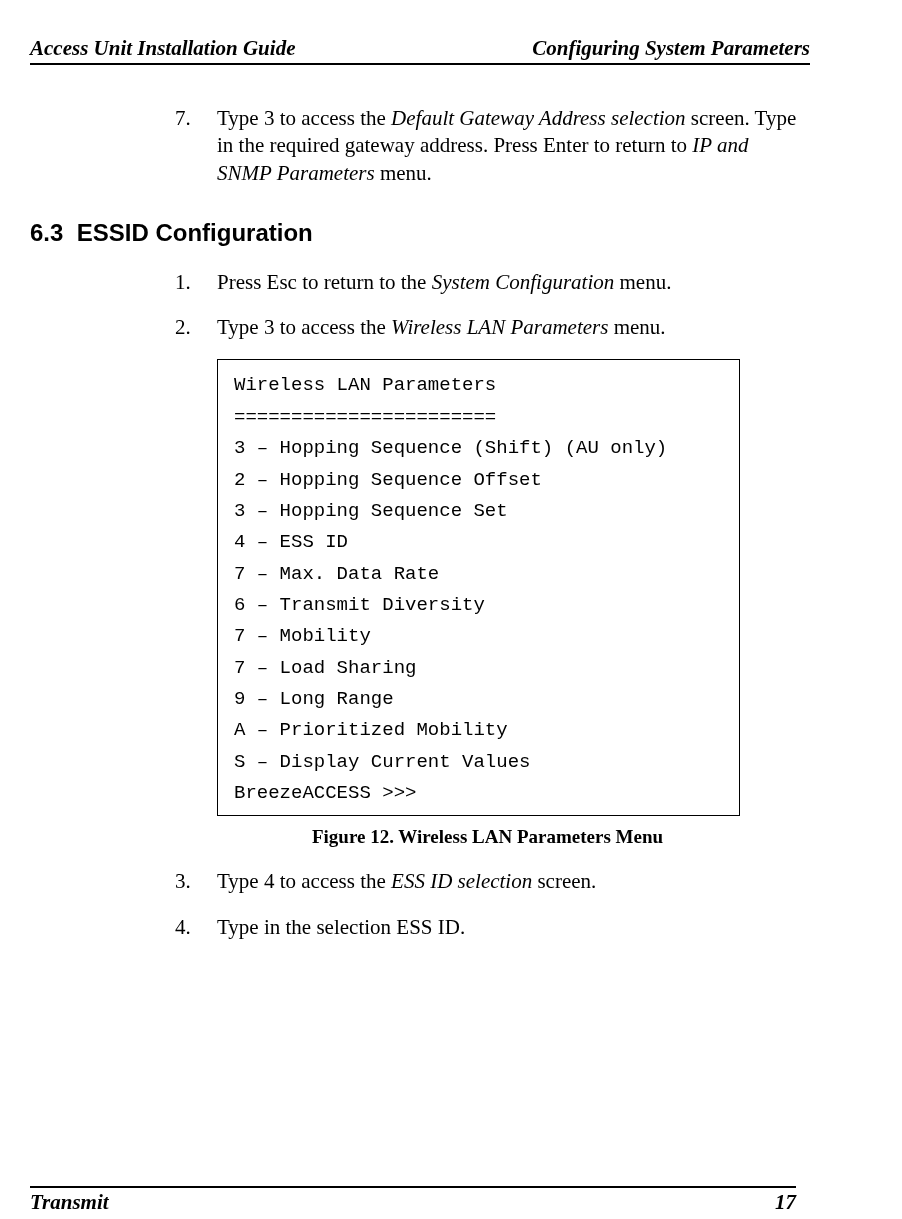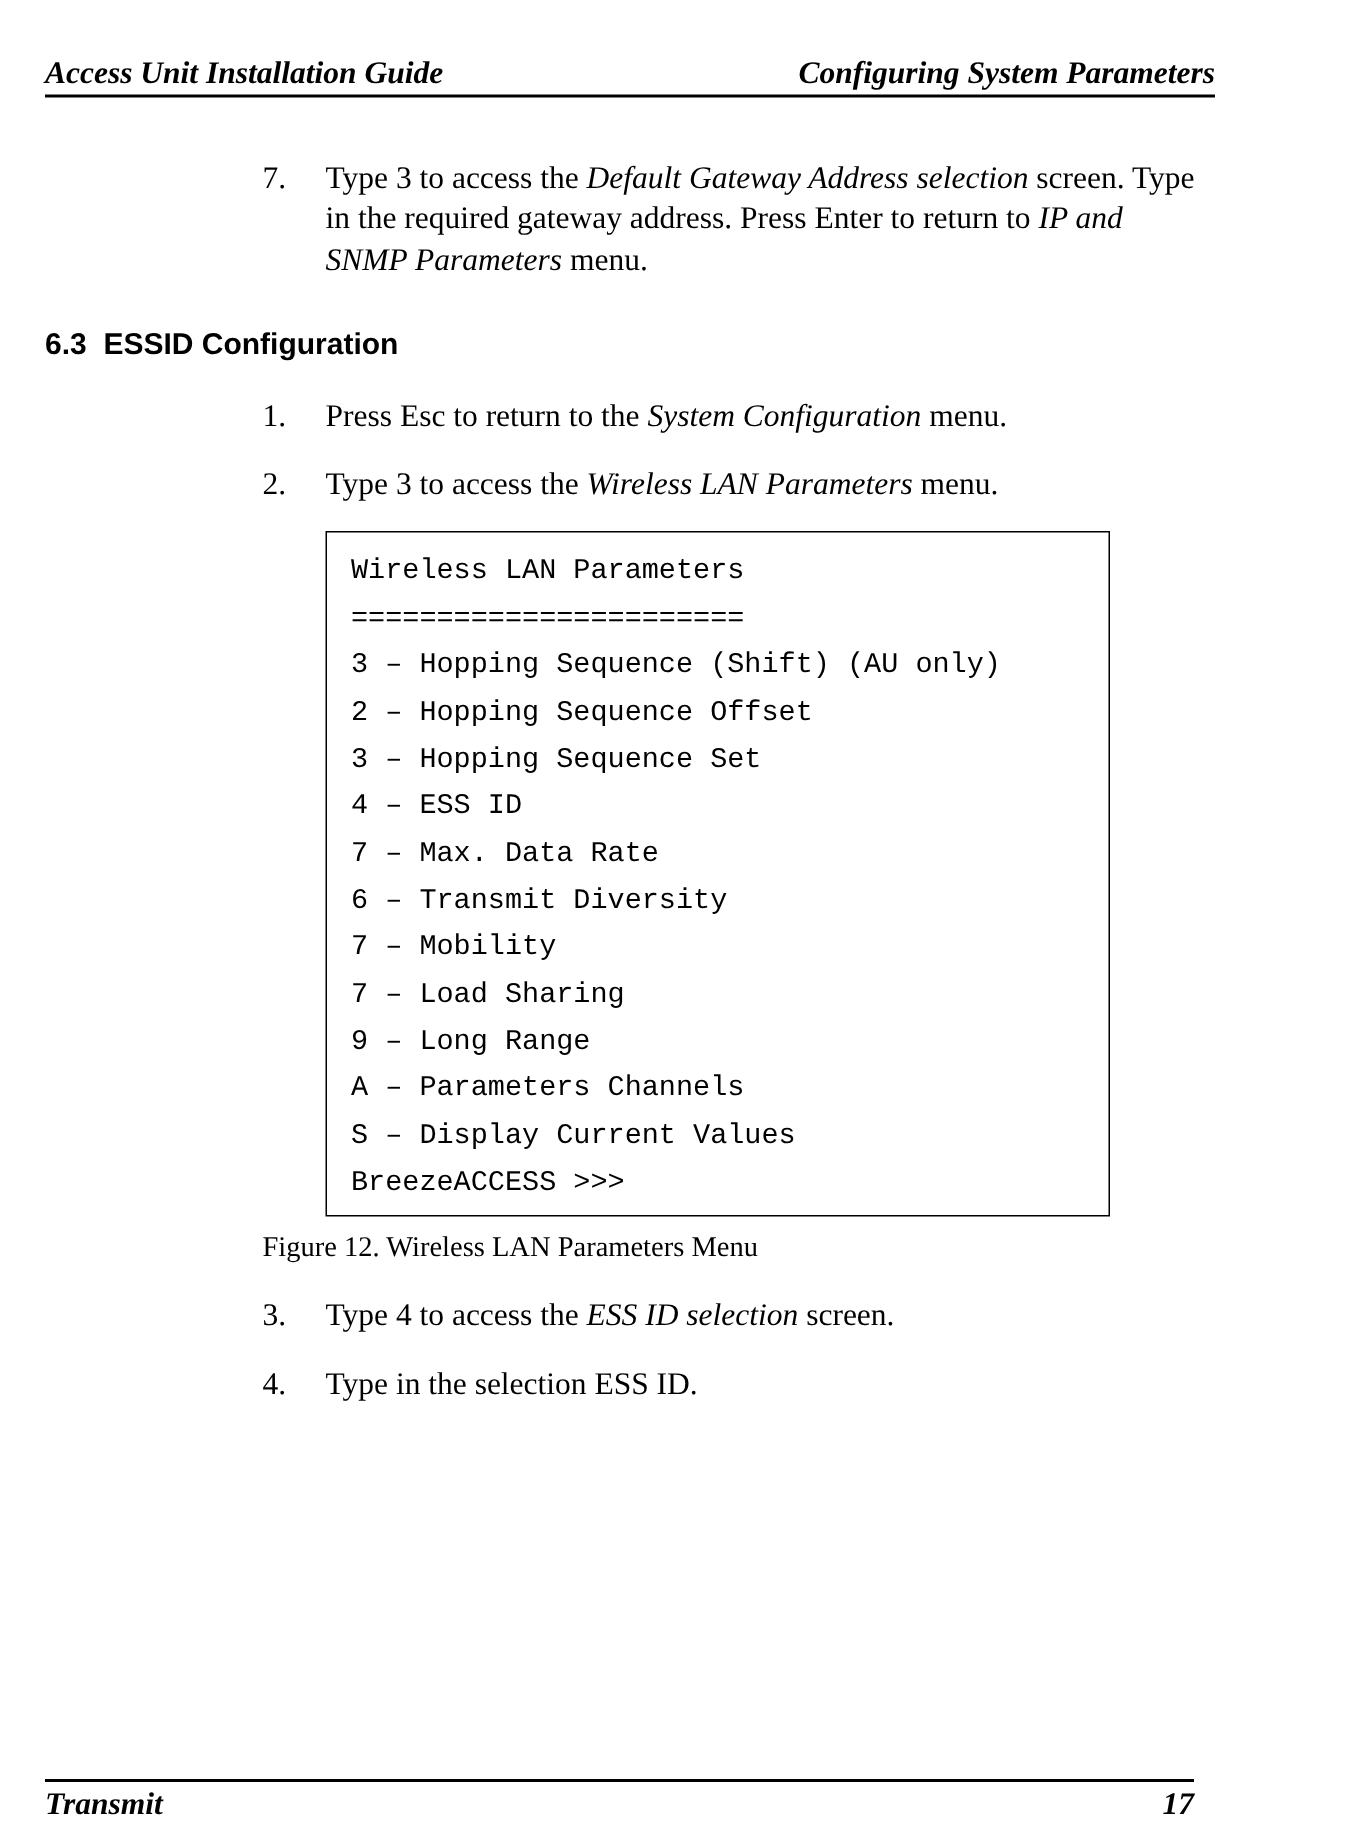--- a/index.html
+++ b/index.html
@@ -55,7 +55,7 @@
   .section-heading {
     font-family: Arial, Helvetica, sans-serif;
     font-weight: bold;
-    font-size: 20px;
+    font-size: 24px;
     margin: 32px 0 22px 0;
   }
   .code-box {

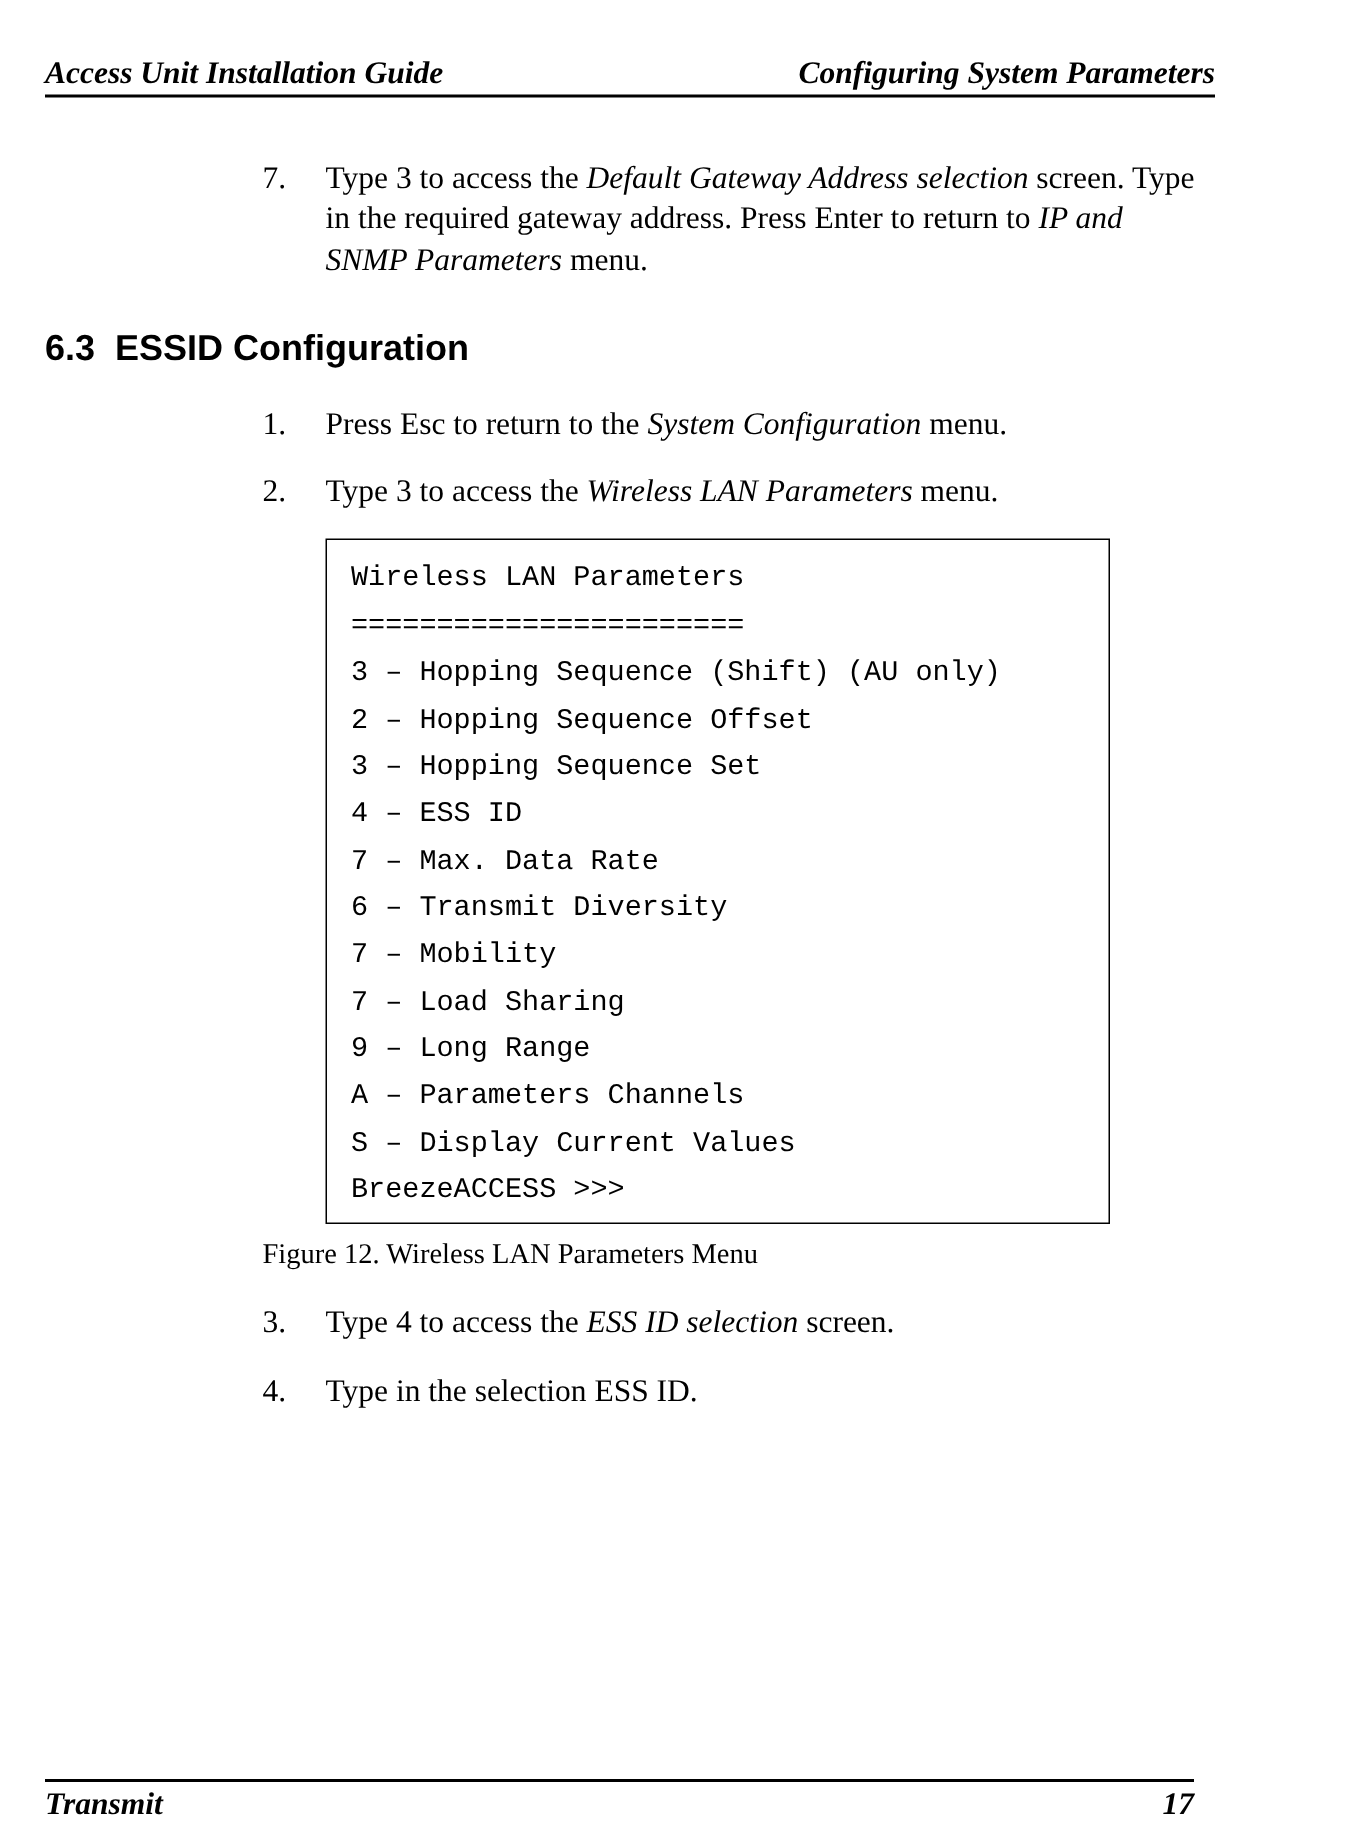--- a/index.html
+++ b/index.html
@@ -146,7 +146,7 @@
       <div>7 – Mobility</div>
       <div>7 – Load Sharing</div>
       <div>9 – Long Range</div>
-      <div>A – Parameters Channels</div>
+      <div>A – Prioritized Mobility</div>
       <div>S – Display Current Values</div>
       <div>BreezeACCESS &gt;&gt;&gt;</div>
     </div>

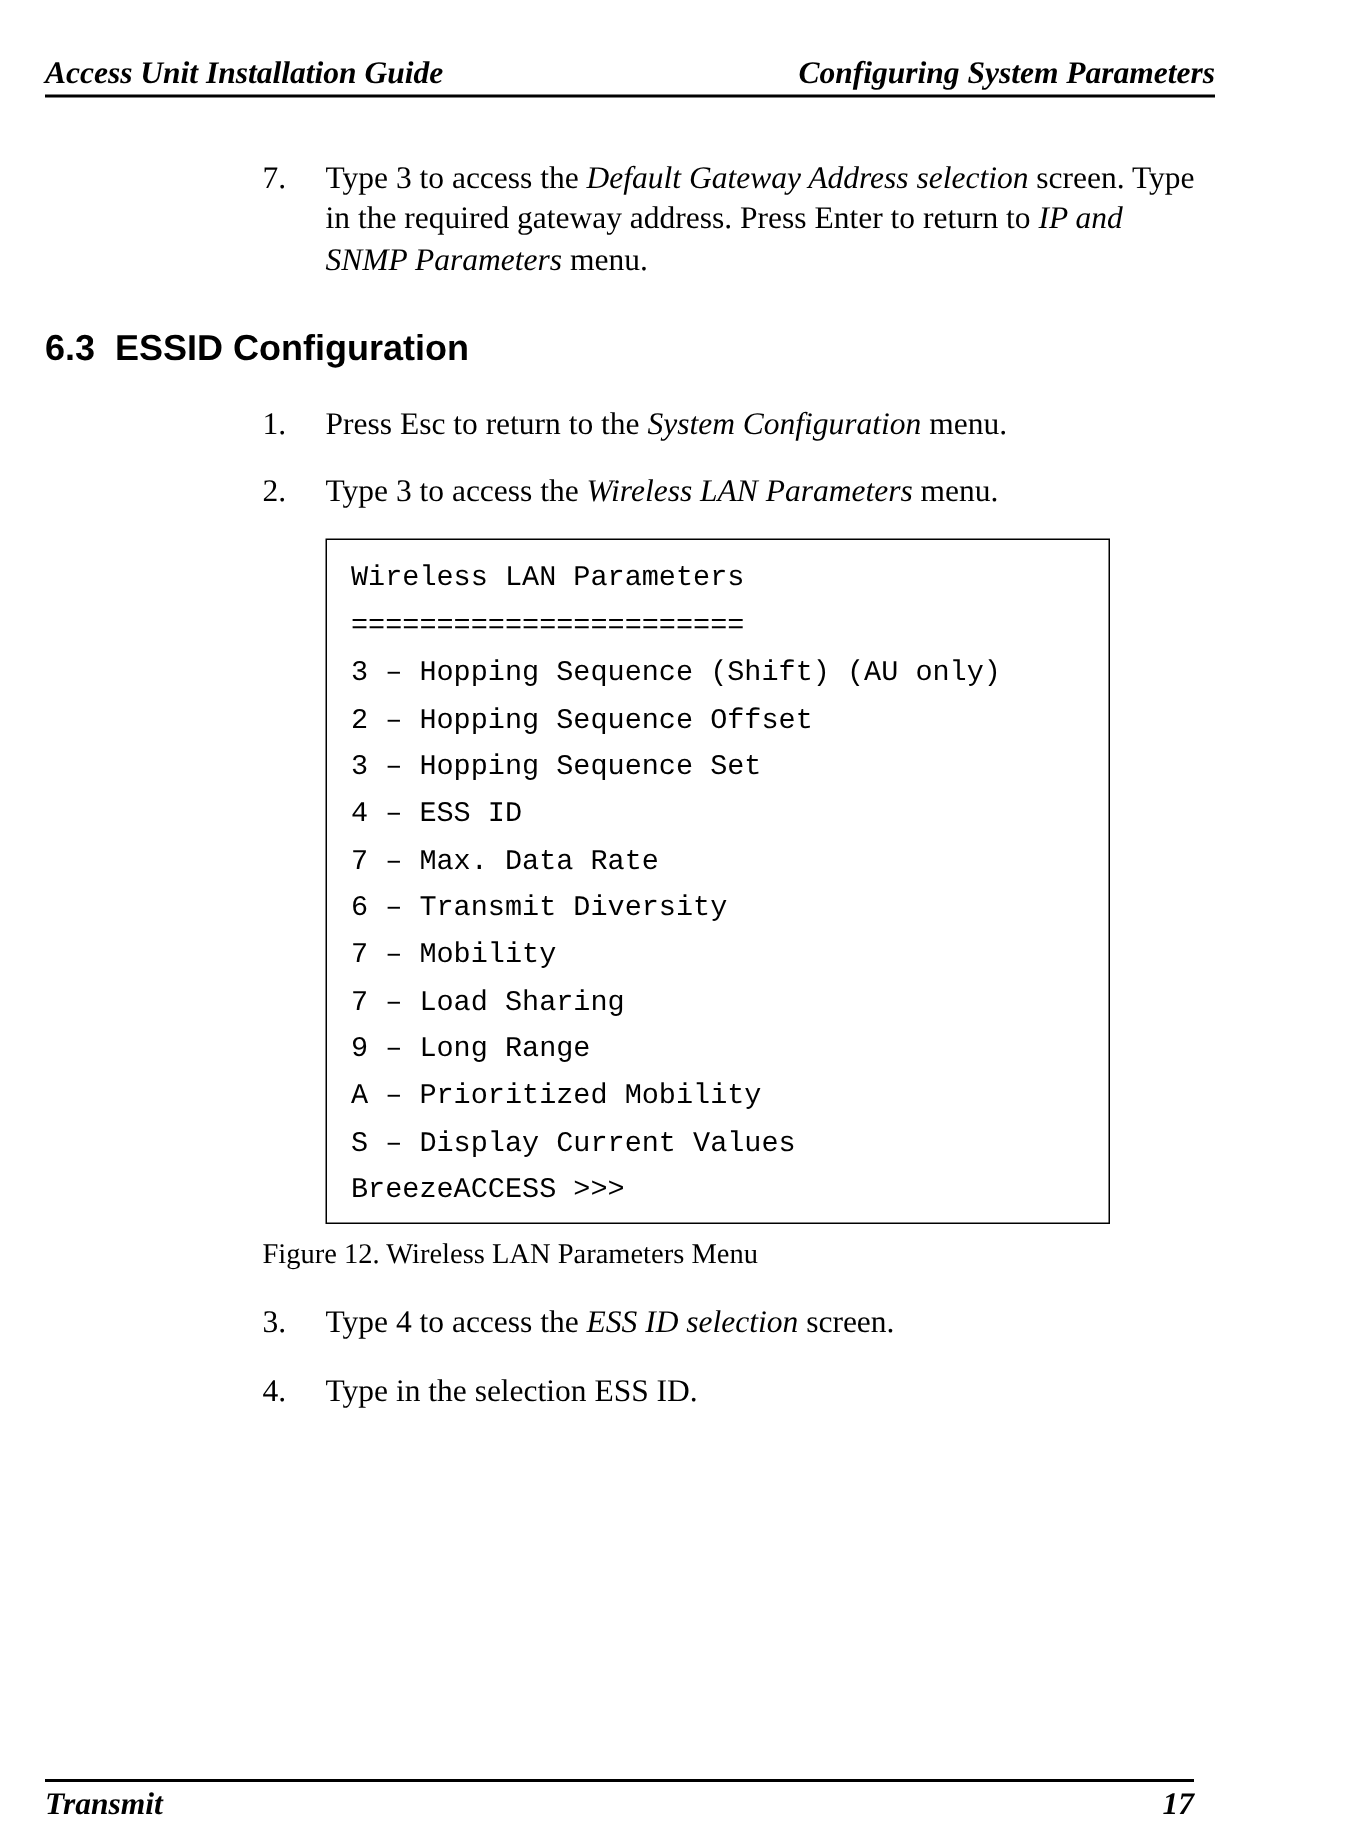--- a/index.html
+++ b/index.html
@@ -70,7 +70,8 @@
   }
   .code-box div { white-space: pre; }
   .fig-caption {
-    font-weight: normal;
+    text-align: center;
+    font-weight: bold;
     font-size: 19px;
     margin: 8px 0 20px 0;
   }

